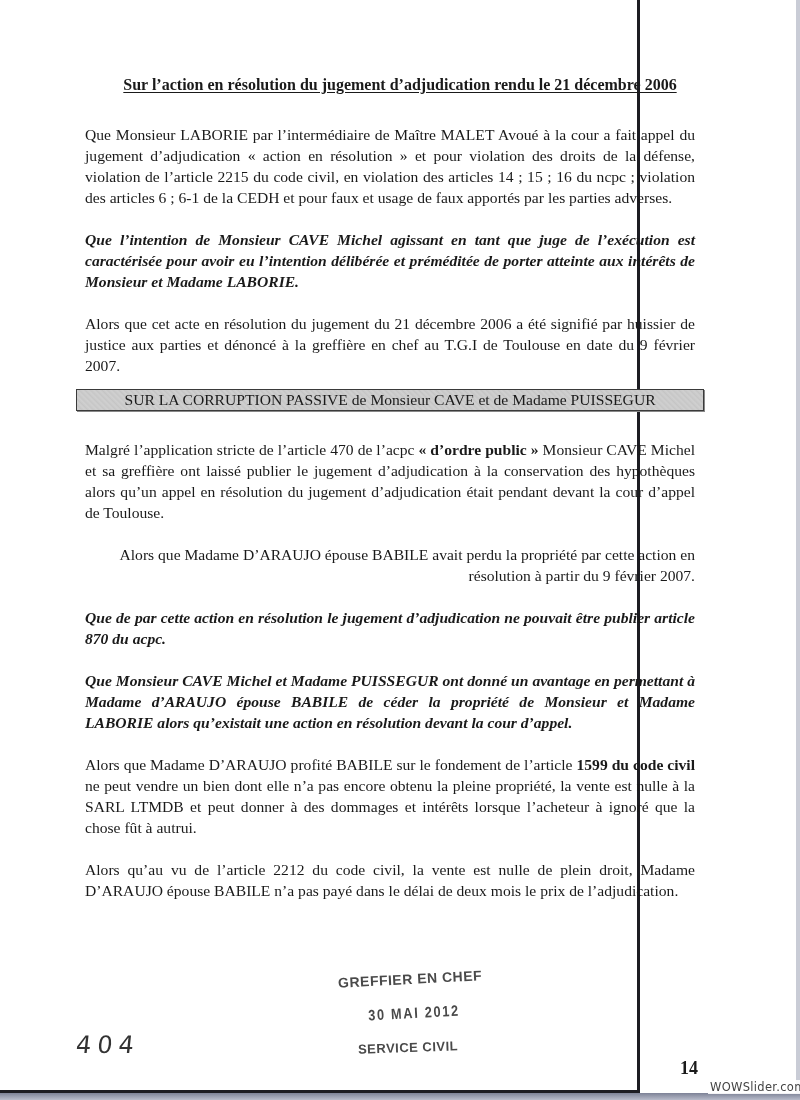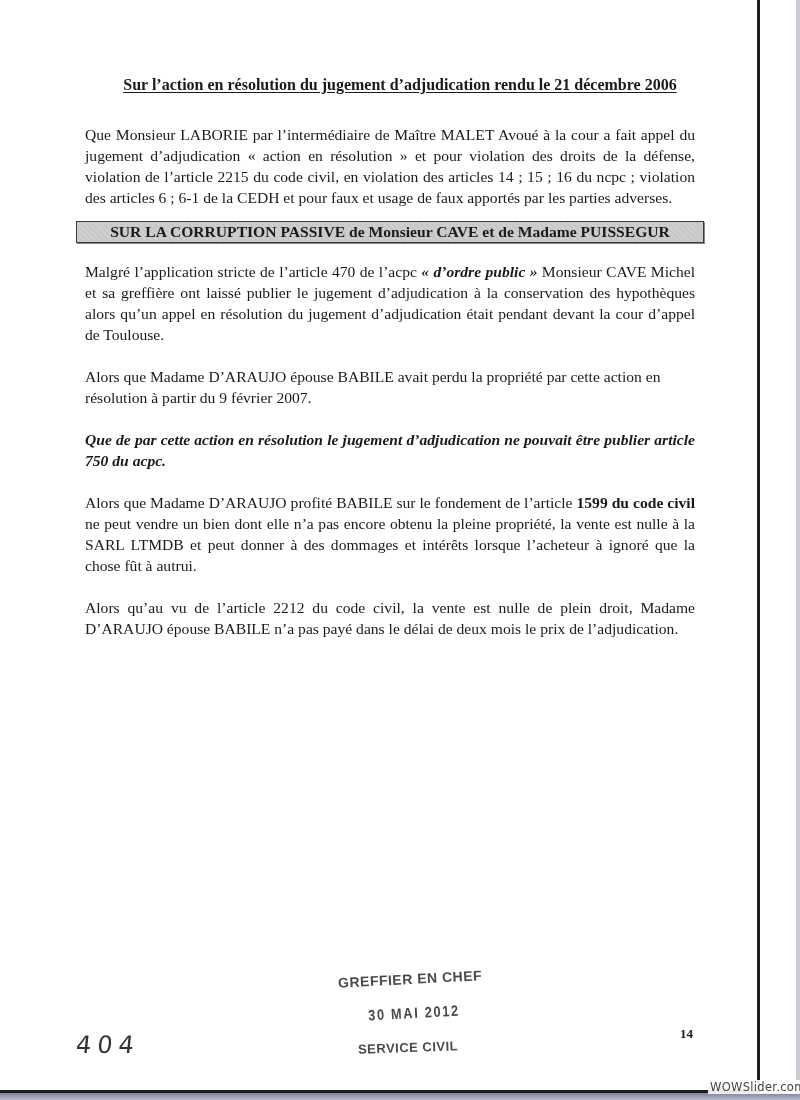--- a/index.html
+++ b/index.html
@@ -19,7 +19,7 @@
       position: absolute;
       left: 0;
       top: 0;
-      width: 760px;
+      width: 640px;
       height: 1093px;
       background: #ffffff;
       border-right: 3px solid #1c1c22;

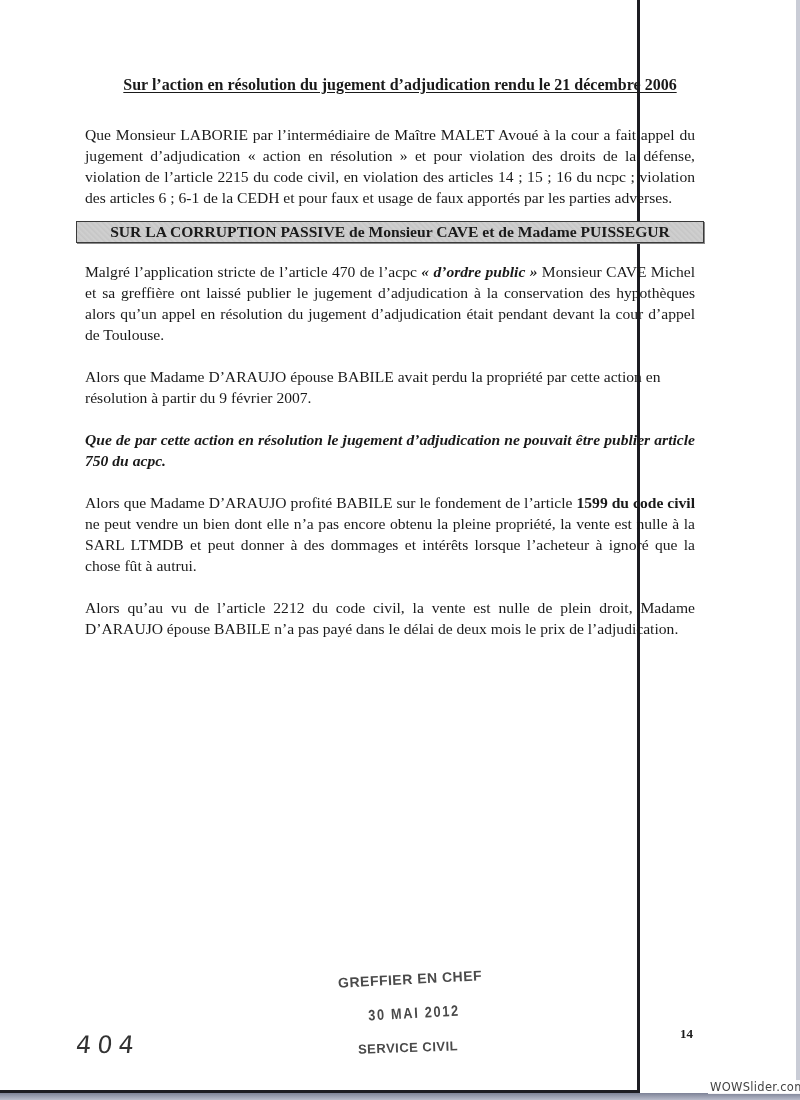--- a/index.html
+++ b/index.html
@@ -154,6 +154,7 @@
 
   <div class="content">
     <p class="para">Que Monsieur LABORIE par l’intermédiaire de Maître MALET Avoué à la cour a fait appel du jugement d’adjudication «  action en résolution » et pour violation des droits de la défense, violation de l’article 2215 du code civil, en violation des articles 14 ; 15 ; 16 du ncpc ; violation des articles 6 ; 6-1 de la CEDH et pour faux et usage de faux apportés par les parties adverses.</p>
+    <p class="para bi">Que l’intention de Monsieur CAVE Michel agissant en tant que juge de l’exécution est caractérisée pour avoir eu l’intention délibérée et préméditée de porter atteinte aux intérêts de Monsieur et Madame LABORIE.</p>
 
     <div class="section-heading">SUR LA CORRUPTION PASSIVE de Monsieur CAVE et de Madame PUISSEGUR</div>
 

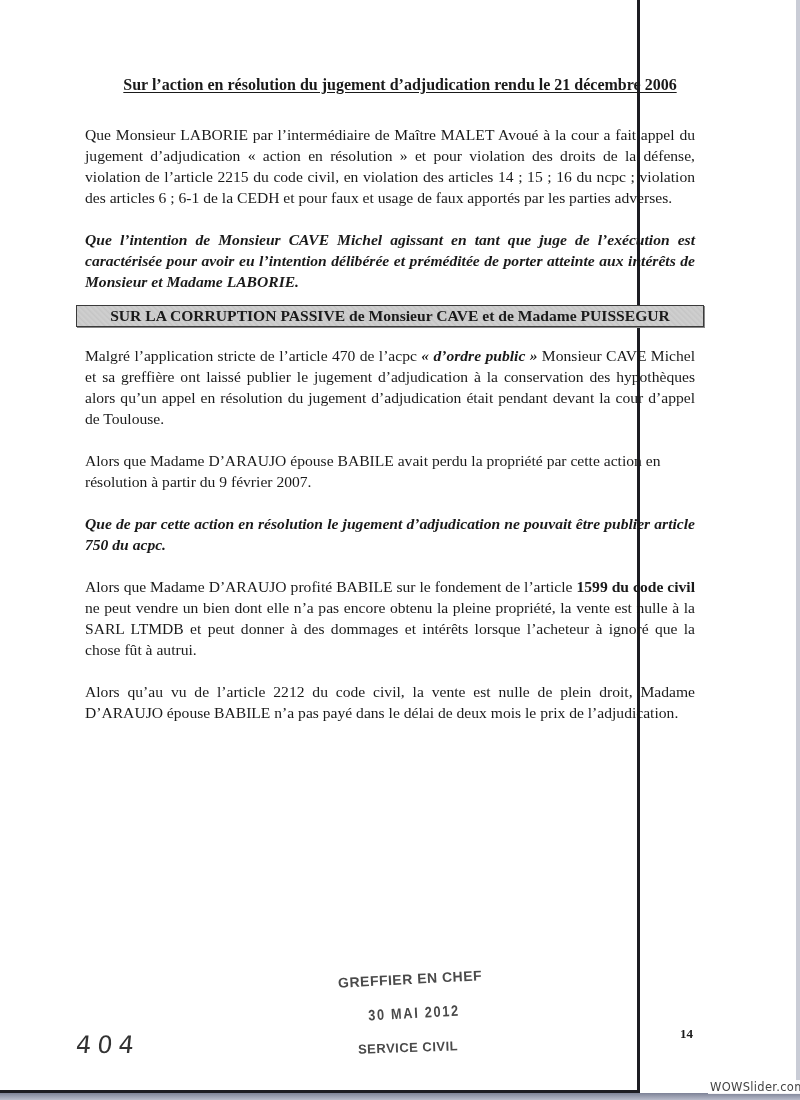--- a/index.html
+++ b/index.html
@@ -155,6 +155,7 @@
   <div class="content">
     <p class="para">Que Monsieur LABORIE par l’intermédiaire de Maître MALET Avoué à la cour a fait appel du jugement d’adjudication «  action en résolution » et pour violation des droits de la défense, violation de l’article 2215 du code civil, en violation des articles 14 ; 15 ; 16 du ncpc ; violation des articles 6 ; 6-1 de la CEDH et pour faux et usage de faux apportés par les parties adverses.</p>
     <p class="para bi">Que l’intention de Monsieur CAVE Michel agissant en tant que juge de l’exécution est caractérisée pour avoir eu l’intention délibérée et préméditée de porter atteinte aux intérêts de Monsieur et Madame LABORIE.</p>
+    <p class="para">Alors que cet acte en résolution du jugement du 21 décembre 2006 a été signifié par huissier de justice aux parties et dénoncé à la greffière en chef au T.G.I de Toulouse en date du 9 février 2007.</p>
 
     <div class="section-heading">SUR LA CORRUPTION PASSIVE de Monsieur CAVE et de Madame PUISSEGUR</div>
 

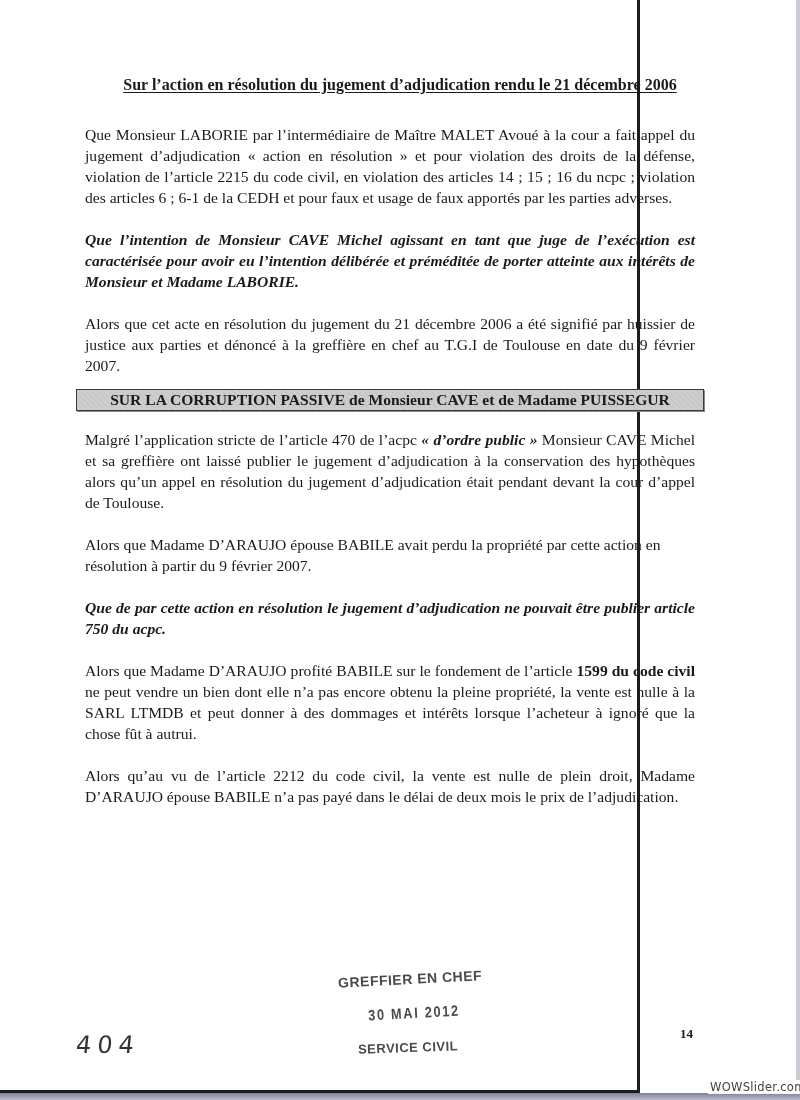--- a/index.html
+++ b/index.html
@@ -78,12 +78,12 @@
       font-weight: bold;
     }
     .section-heading {
-      margin: -8px -9px 18px -9px;
+      margin: -8px -9px 28px -9px;
       height: 20px;
       border: 1px solid #3a3a3a;
       background: repeating-linear-gradient(45deg, #c8c8c8 0px, #d0d0d0 2px, #c4c4c4 4px);
       text-align: center;
-      font-weight: bold;
+      font-weight: normal;
       font-size: 15.6px;
       line-height: 20px;
       box-shadow: 1px 1px 0 #888;

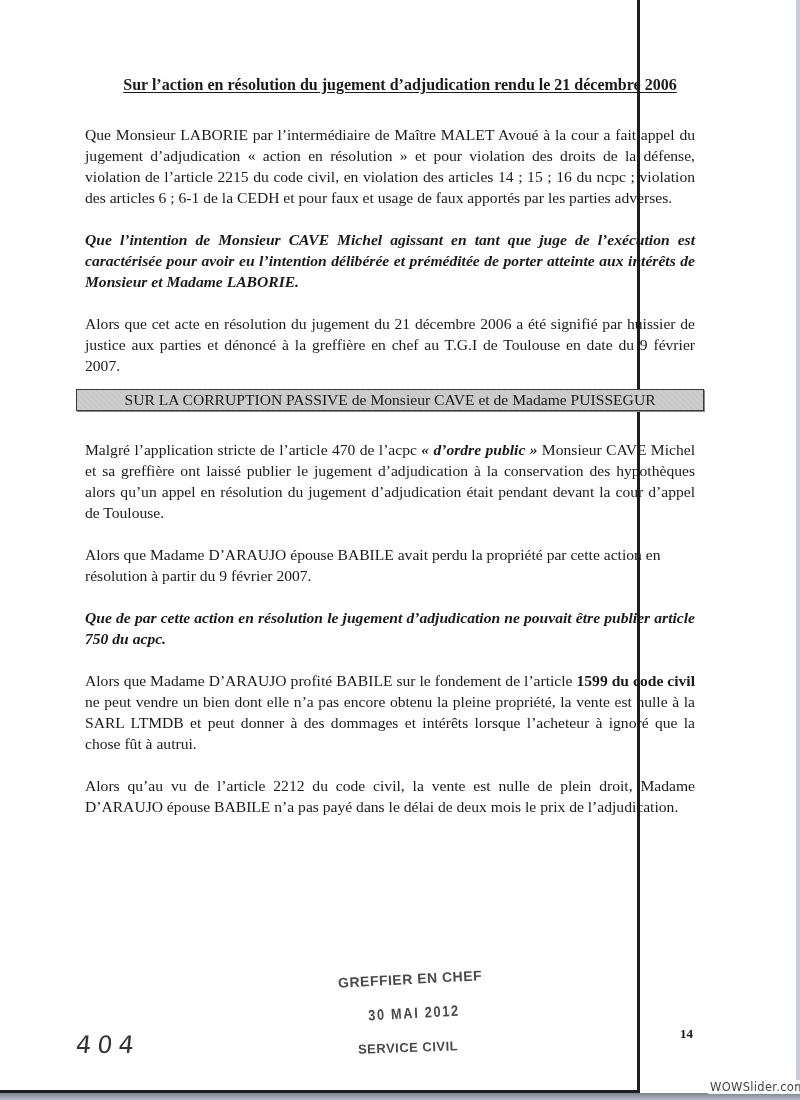--- a/index.html
+++ b/index.html
@@ -72,7 +72,6 @@
     }
     .bi-inline {
       font-weight: bold;
-      font-style: italic;
     }
     .b-inline {
       font-weight: bold;

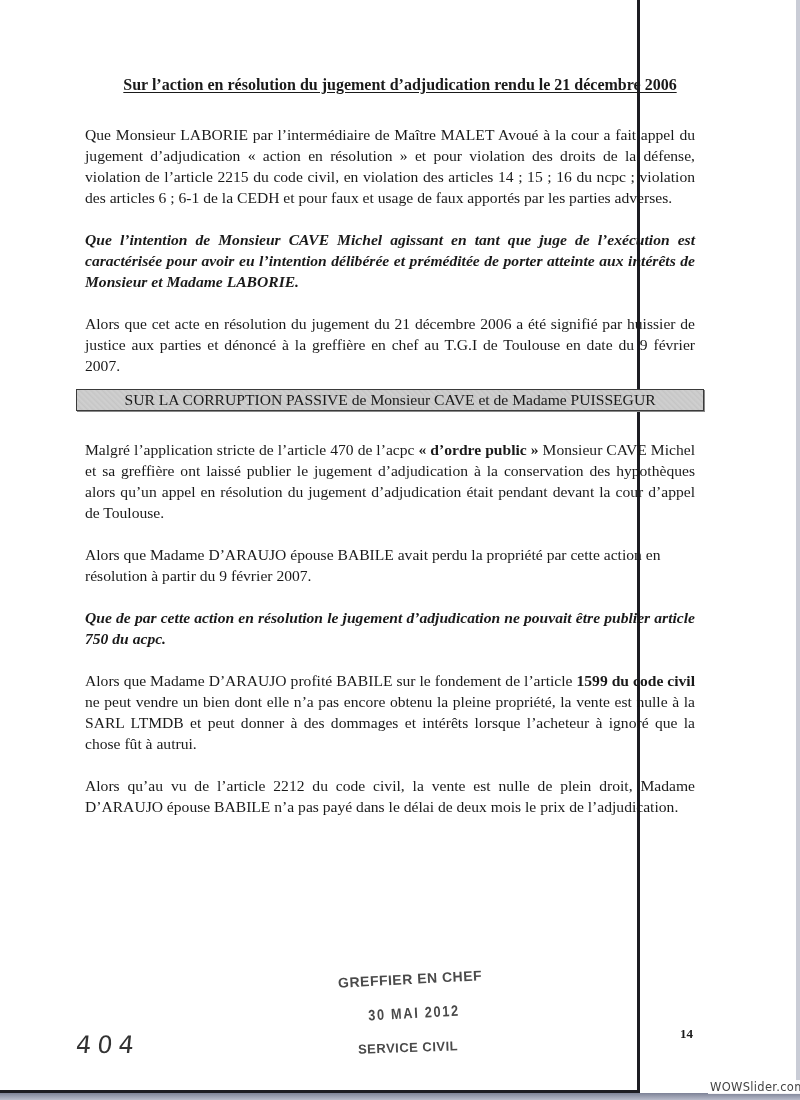--- a/index.html
+++ b/index.html
@@ -160,7 +160,7 @@
 
     <p class="para"><span>Malgré l’application stricte de l’article 470 de l’acpc </span><span class="bi-inline">«  d’ordre public »</span><span> Monsieur CAVE Michel et sa greffière ont laissé publier le jugement d’adjudication à la conservation des hypothèques alors qu’un appel en résolution du jugement d’adjudication était pendant devant la cour d’appel de Toulouse.</span></p>
 
-    <p class="para" style="text-align:left">Alors que Madame D’ARAUJO épouse BABILE avait perdu la propriété par cette action en résolution à partir du 9 février 2007.</p>
+    <p class="para" style="text-align:right">Alors que Madame D’ARAUJO épouse BABILE avait perdu la propriété par cette action en résolution à partir du 9 février 2007.</p>
 
 
     <p class="para bi">Que de par cette action en résolution le jugement d’adjudication ne pouvait être publier article 750 du acpc.</p>

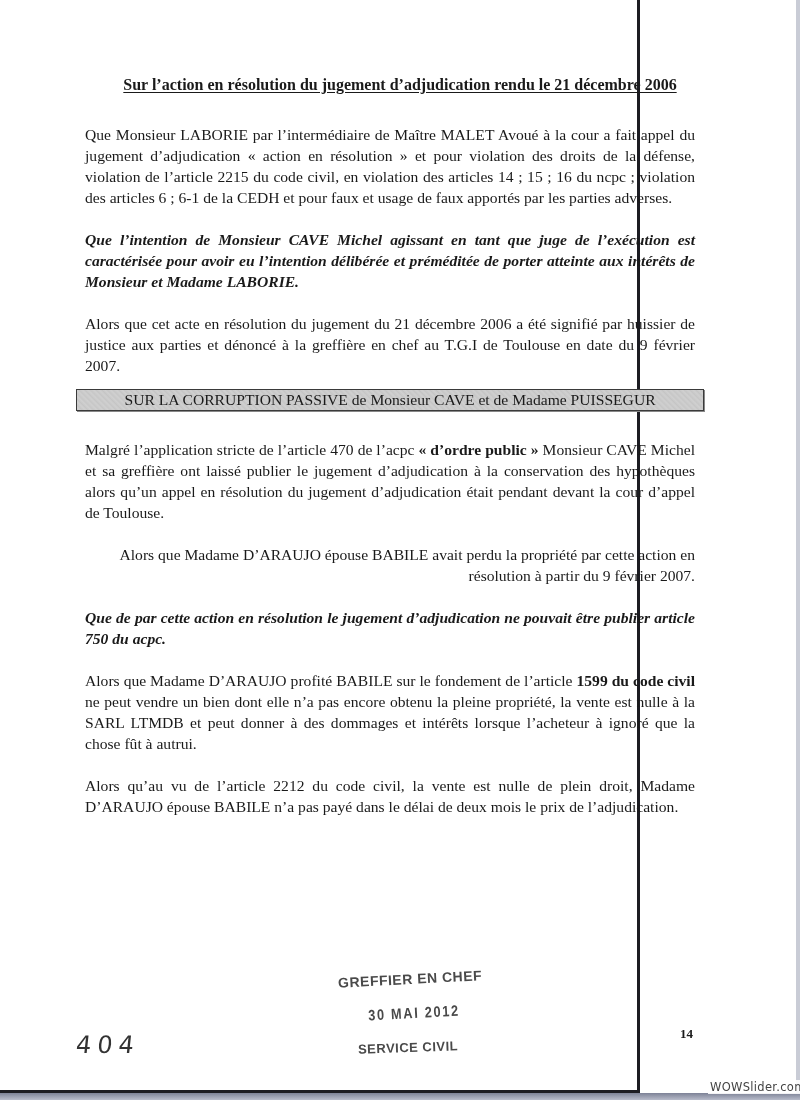--- a/index.html
+++ b/index.html
@@ -163,7 +163,7 @@
     <p class="para" style="text-align:right">Alors que Madame D’ARAUJO épouse BABILE avait perdu la propriété par cette action en résolution à partir du 9 février 2007.</p>
 
 
-    <p class="para bi">Que de par cette action en résolution le jugement d’adjudication ne pouvait être publier article 750 du acpc.</p>
+    <p class="para bi">Que de par cette action en résolution le jugement d’adjudication ne pouvait être publier article 870 du acpc.</p>
 
 
     <p class="para"><span>Alors que Madame D’ARAUJO profité BABILE sur le fondement de l’article </span><span class="b-inline">1599 du code civil</span><span> ne peut vendre un bien dont elle n’a pas encore obtenu la pleine propriété, la vente est nulle à la SARL LTMDB et peut donner à des dommages et intérêts lorsque l’acheteur à ignoré que la chose fût à autrui.</span></p>

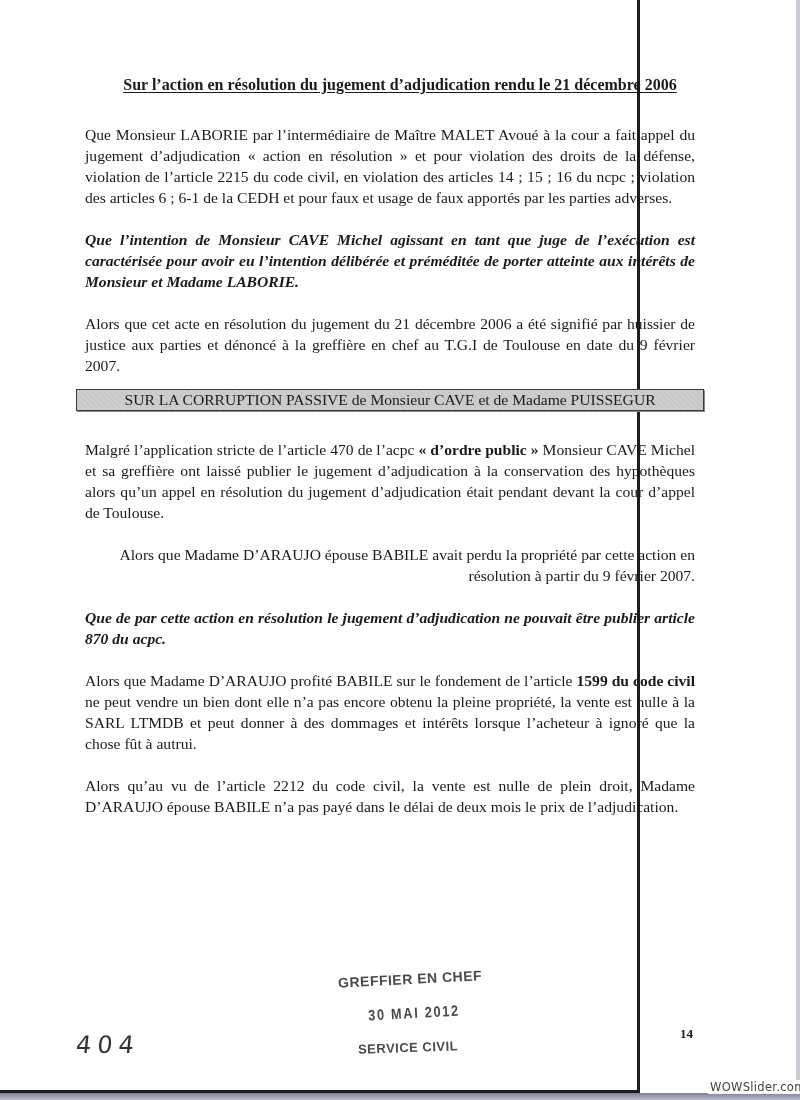--- a/index.html
+++ b/index.html
@@ -165,6 +165,7 @@
 
     <p class="para bi">Que de par cette action en résolution le jugement d’adjudication ne pouvait être publier article 870 du acpc.</p>
 
+    <p class="para bi">Que Monsieur CAVE Michel et Madame PUISSEGUR ont donné un avantage en permettant à Madame d’ARAUJO épouse BABILE de céder la propriété de Monsieur et Madame LABORIE alors qu’existait une action en résolution devant la cour d’appel.</p>
 
     <p class="para"><span>Alors que Madame D’ARAUJO profité BABILE sur le fondement de l’article </span><span class="b-inline">1599 du code civil</span><span> ne peut vendre un bien dont elle n’a pas encore obtenu la pleine propriété, la vente est nulle à la SARL LTMDB et peut donner à des dommages et intérêts lorsque l’acheteur à ignoré que la chose fût à autrui.</span></p>
 

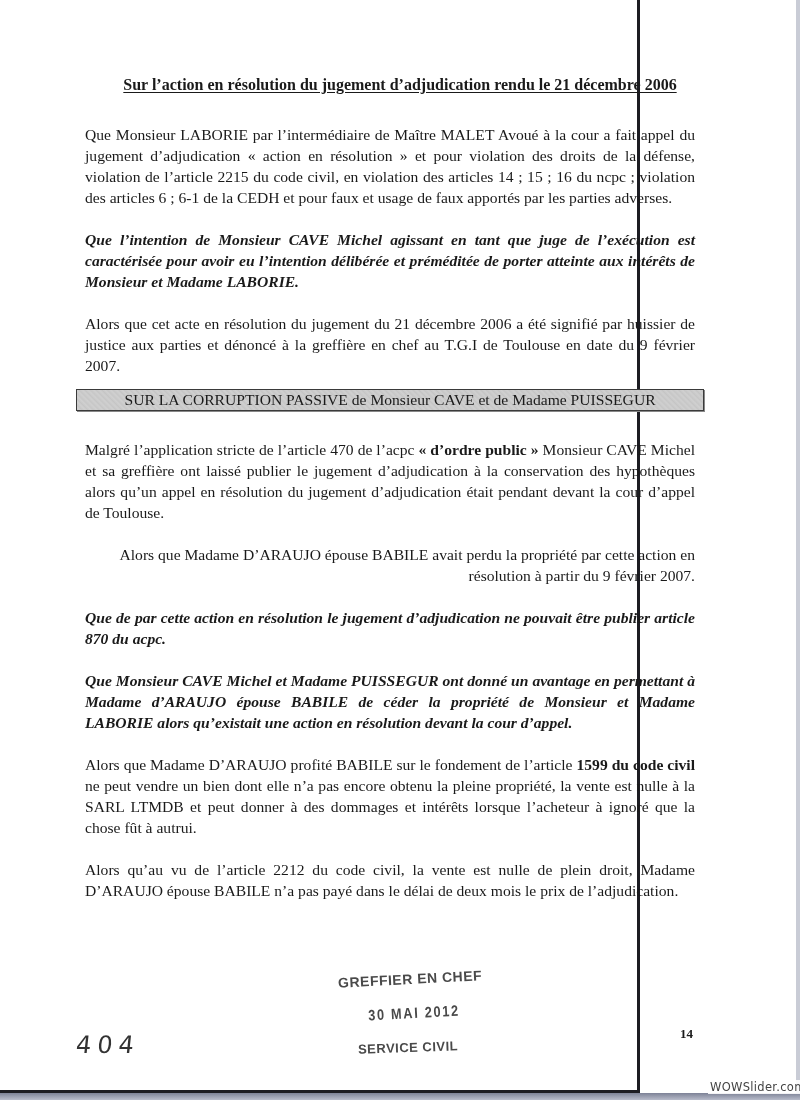--- a/index.html
+++ b/index.html
@@ -128,8 +128,8 @@
     .page-number {
       position: absolute;
       left: 680px;
-      top: 1026px;
-      font-size: 13px;
+      top: 1058px;
+      font-size: 18px;
       font-weight: bold;
     }
     .watermark {

